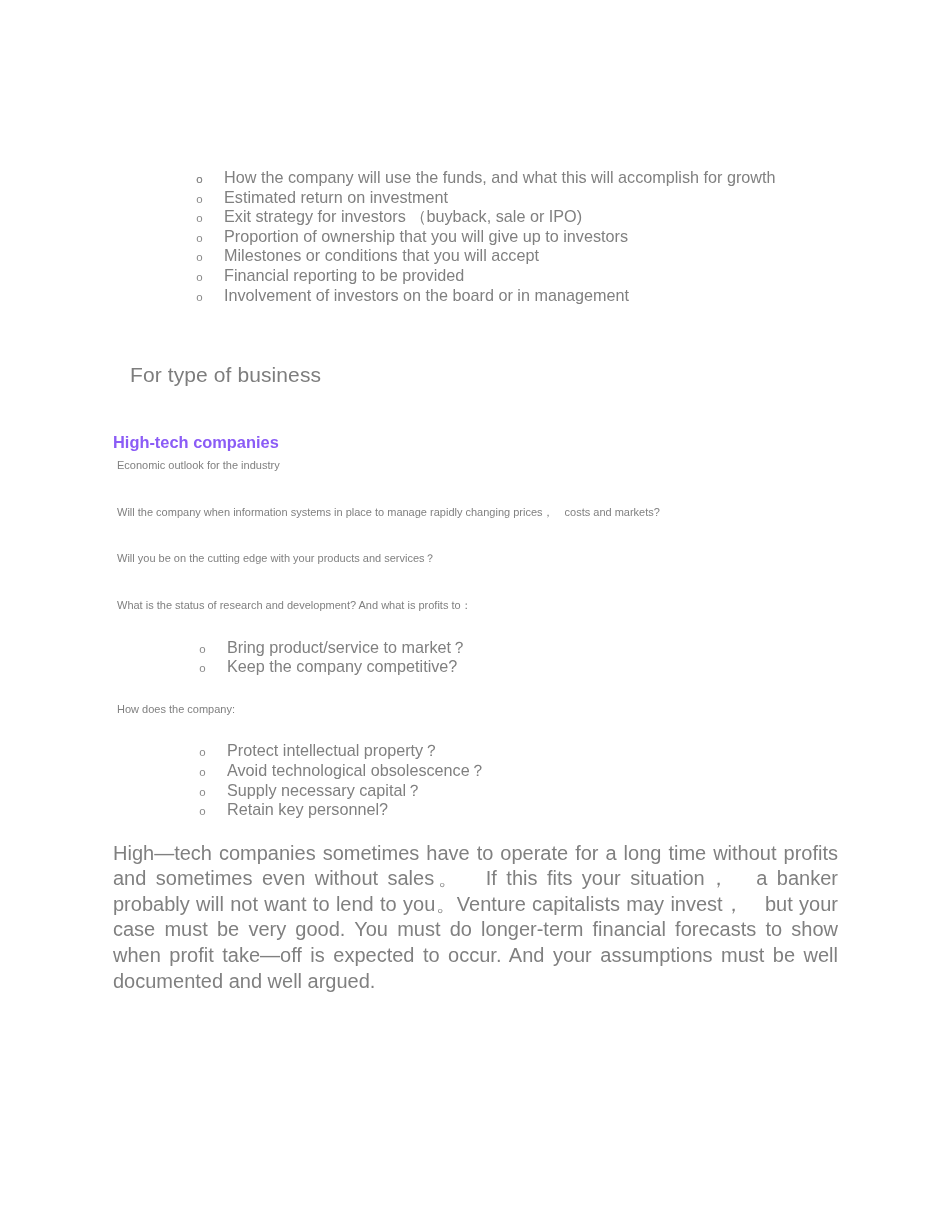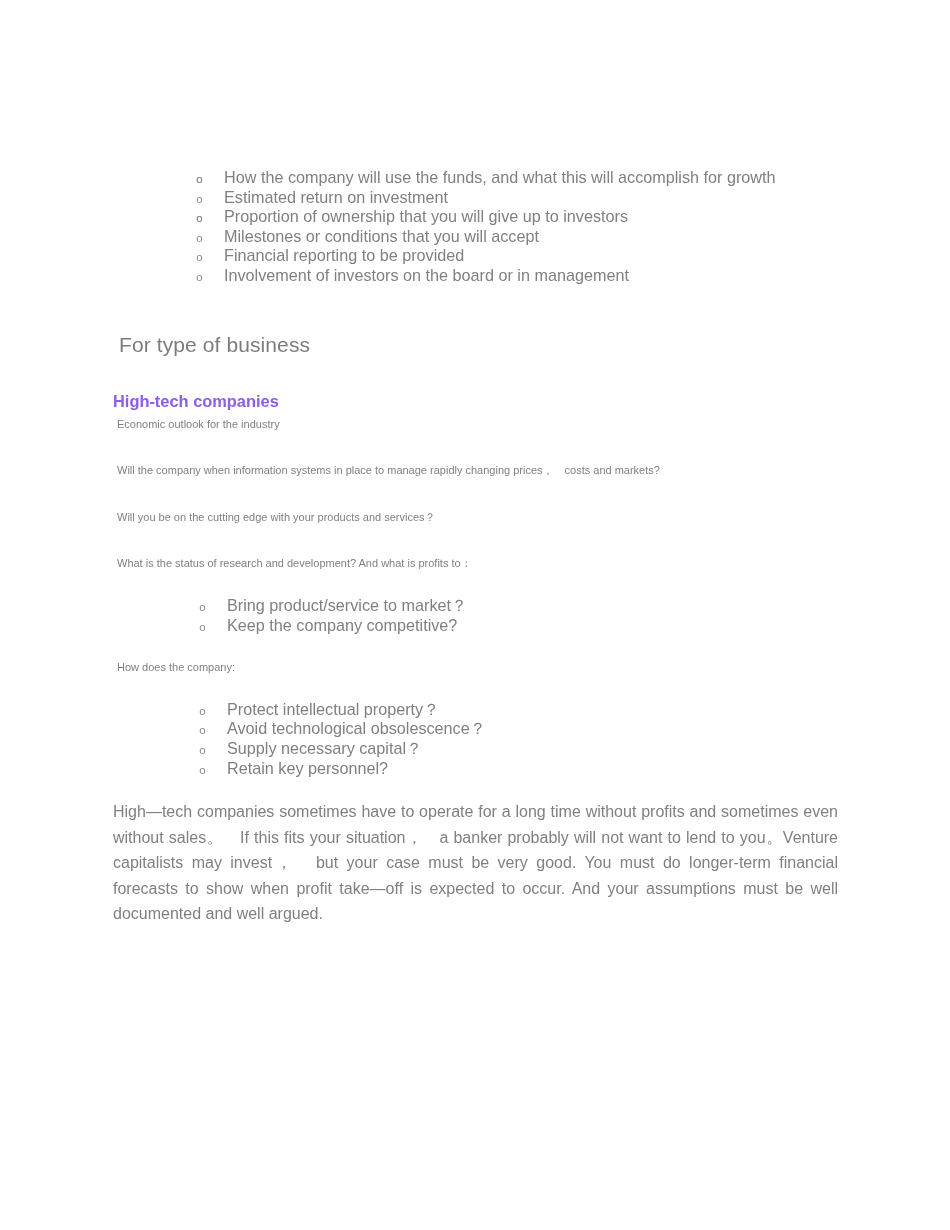--- a/index.html
+++ b/index.html
@@ -125,6 +125,7 @@
       </li>
       <li>
         <span class="marker">o</span>
+        <span>Exit strategy for investors （buyback, sale or IPO)</span>
       </li>
       <li>
         <span class="marker">o</span>

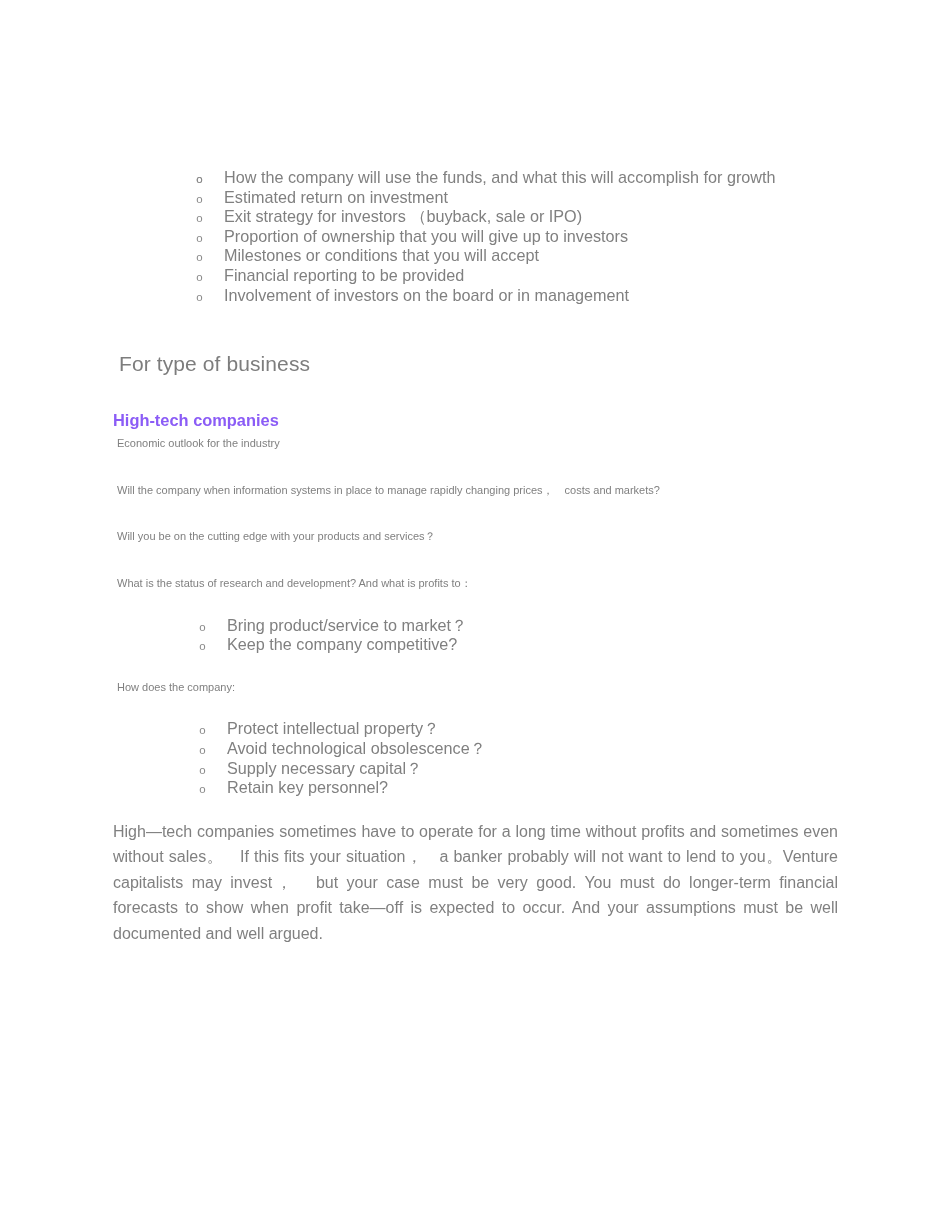--- a/index.html
+++ b/index.html
@@ -67,7 +67,7 @@
     line-height: 25px;
     font-weight: normal;
     color: #7d7d7d;
-    margin: 6px;
+    margin: 17px;
     letter-spacing: 0.1px;
   }
   .h-sub {

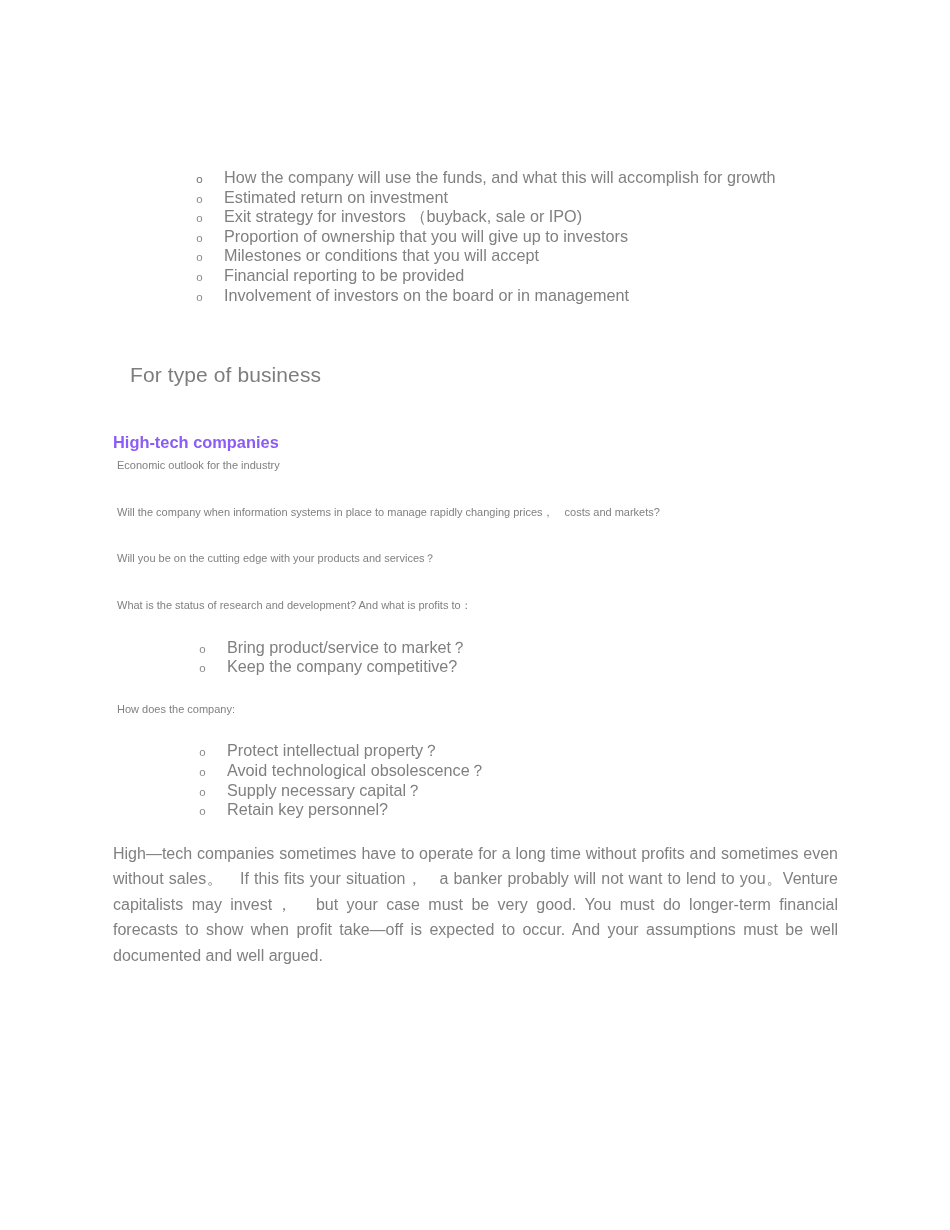--- a/index.html
+++ b/index.html
@@ -91,7 +91,7 @@
   p.justified {
     text-align: justify;
     text-align-last: left;
-    font-size: 16px;
+    font-size: 20px;
     line-height: 25.6px;
     margin: 0;
     color: #808080;

